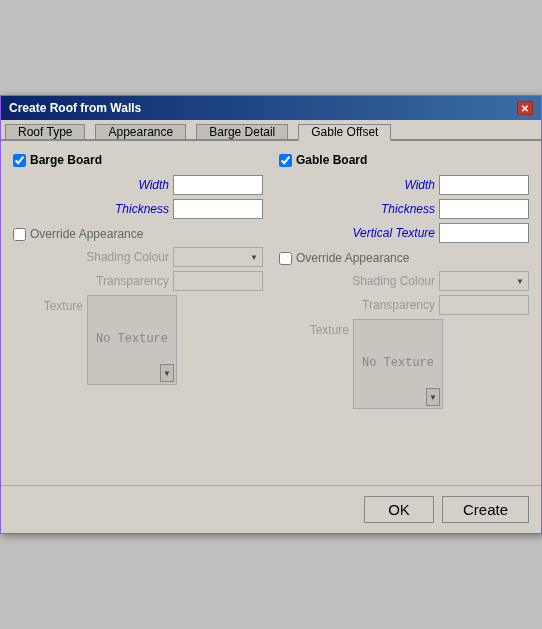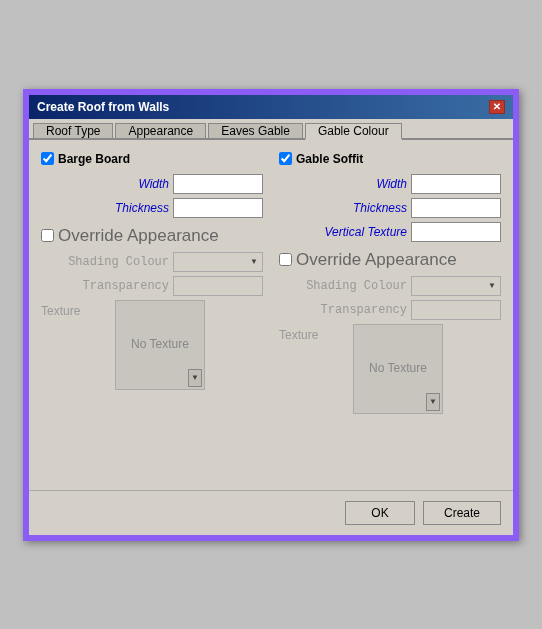--- a/index.html
+++ b/index.html
@@ -5,9 +5,9 @@
     * { box-sizing: border-box; margin: 0; padding: 0; font-family: Arial, sans-serif; font-size: 12px; }
     body { background: #c0c0c0; display: flex; justify-content: center; align-items: center; min-height: 100vh; }
     .dialog {
-      width: 496px;
+      width: 542px;
       background: #fca5a5;
-      border: 6px solid #8b5cf6;
+      border: 1px solid #8b5cf6;
       box-shadow: 2px 2px 8px rgba(0,0,0,0.4);
     }
     .title-bar {

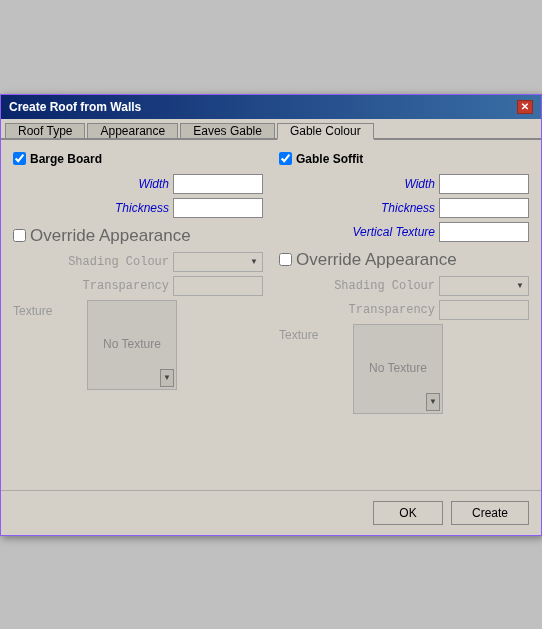--- a/index.html
+++ b/index.html
@@ -43,7 +43,7 @@
       border: 1px solid #888;
       border-bottom: none;
       cursor: pointer;
-      margin-right: 2px;
+      margin-right: 10px;
       color: #000;
     }
     .tab.active {

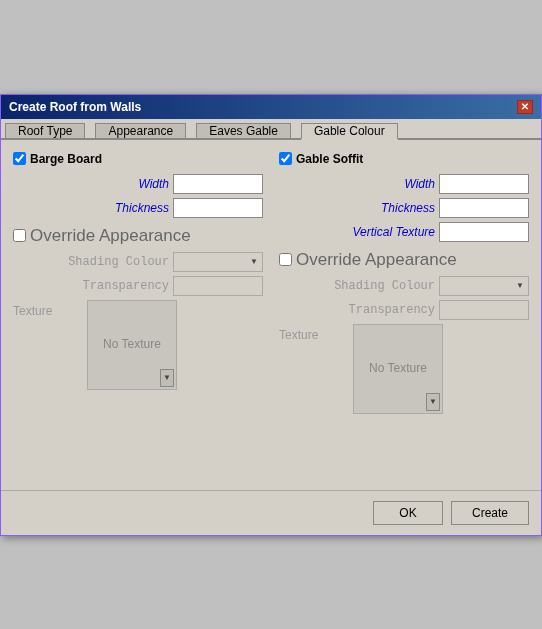--- a/index.html
+++ b/index.html
@@ -209,7 +209,7 @@
   <div class="tabs">
     <div class="tab">Roof Type</div>
     <div class="tab">Appearance</div>
-    <div class="tab">Eaves Gable</div>
+    <div class="tab">Barge Detail</div>
     <div class="tab active">Gable Colour</div>
   </div>
 

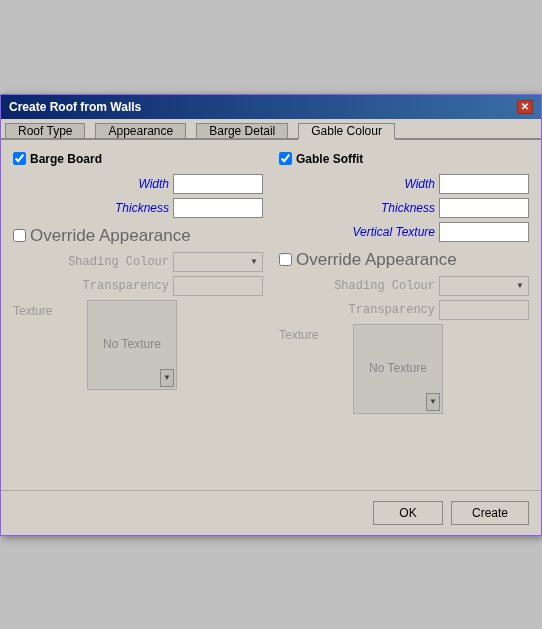--- a/index.html
+++ b/index.html
@@ -210,7 +210,7 @@
     <div class="tab">Roof Type</div>
     <div class="tab">Appearance</div>
     <div class="tab">Barge Detail</div>
-    <div class="tab active">Gable Colour</div>
+    <div class="tab active">Gable Offset</div>
   </div>
 
   <div class="content">

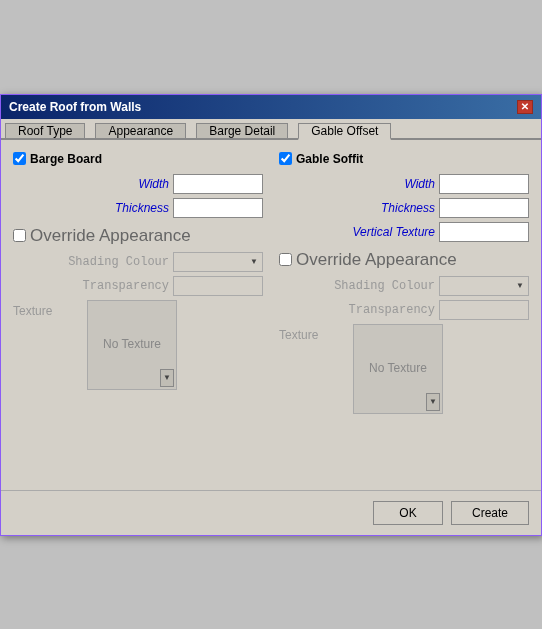--- a/index.html
+++ b/index.html
@@ -261,7 +261,7 @@
       <div class="col">
         <div class="section-header">
           <input type="checkbox" id="gablesoffit-check" checked="" style="">
-          <label for="gablesoffit-check">Gable Soffit</label>
+          <label for="gablesoffit-check">Gable Board</label>
         </div>
 
         <div class="field-row">

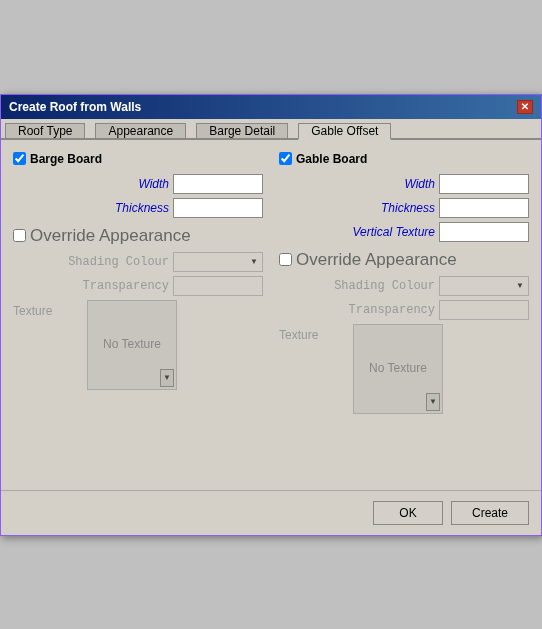--- a/index.html
+++ b/index.html
@@ -103,7 +103,7 @@
       margin: 8px 0 6px 0;
     }
     .override-row input[type="checkbox"] { margin-right: 4px; }
-    .override-row label { color: #666; font-size: 17px; }
+    .override-row label { color: #666; font-size: 12px; }
     .disabled-field-row {
       display: flex;
       align-items: center;

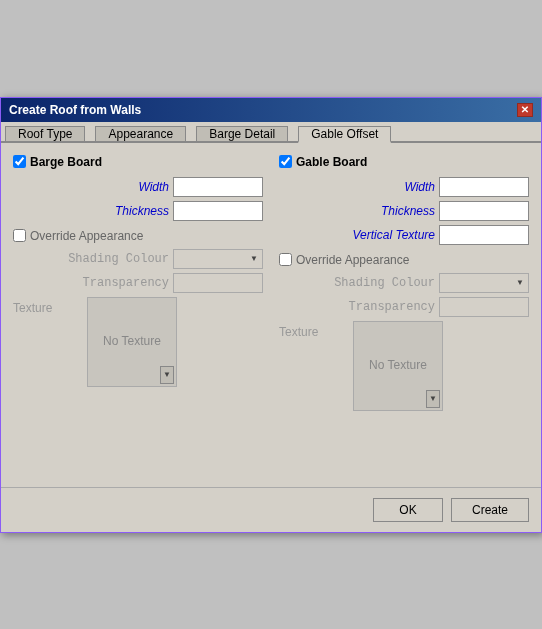--- a/index.html
+++ b/index.html
@@ -115,7 +115,6 @@
       margin-right: 4px;
       text-align: left;
       min-width: 70px;
-      font-family: Liberation Mono, monospace;
     }
     .disabled-field-row .combo-box {
       width: 90px;

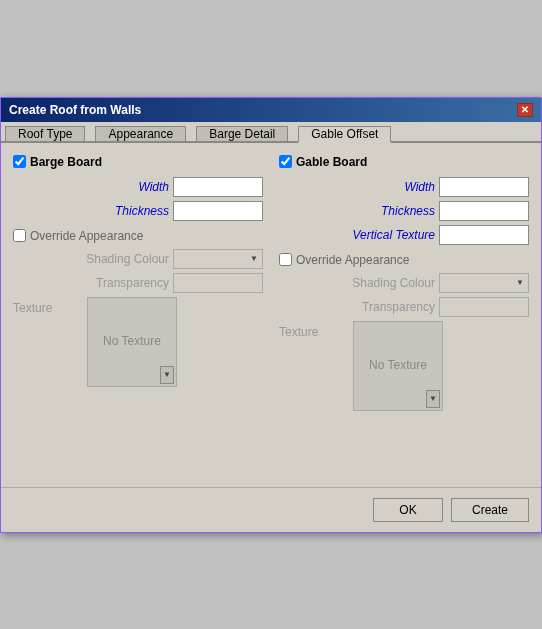--- a/index.html
+++ b/index.html
@@ -143,6 +143,7 @@
     .texture-label {
       color: #999;
       min-width: 70px;
+      text-align: right;
       margin-right: 4px;
       padding-top: 4px;
     }

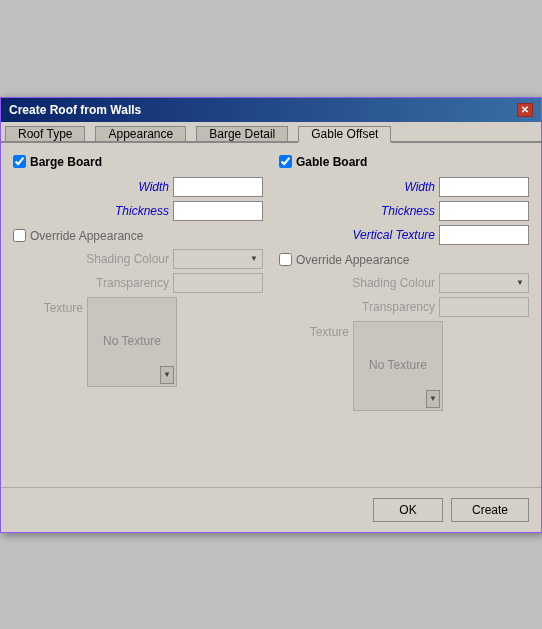--- a/index.html
+++ b/index.html
@@ -163,6 +163,7 @@
       font-size: 12px;
       text-align: center;
       line-height: 1.3;
+      font-family: Liberation Mono, monospace;
     }
     .texture-chevron {
       position: absolute;

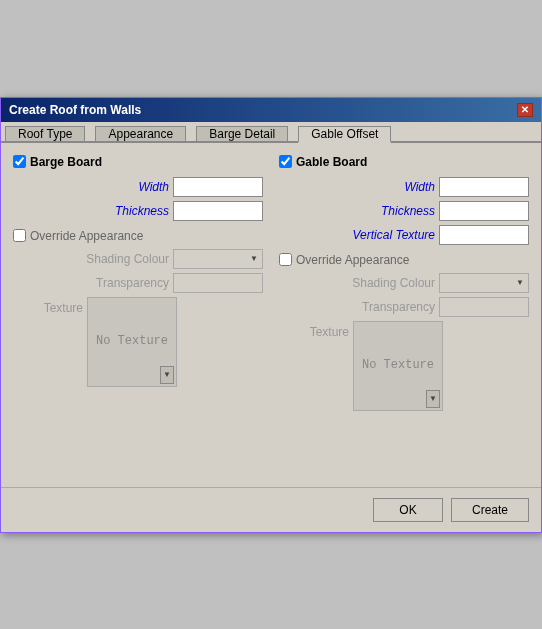--- a/index.html
+++ b/index.html
@@ -192,7 +192,7 @@
       background: #d4d0c8;
       border: 1px solid #888;
       cursor: pointer;
-      font-size: 12px;
+      font-size: 15px;
       min-width: 70px;
       text-align: center;
     }

